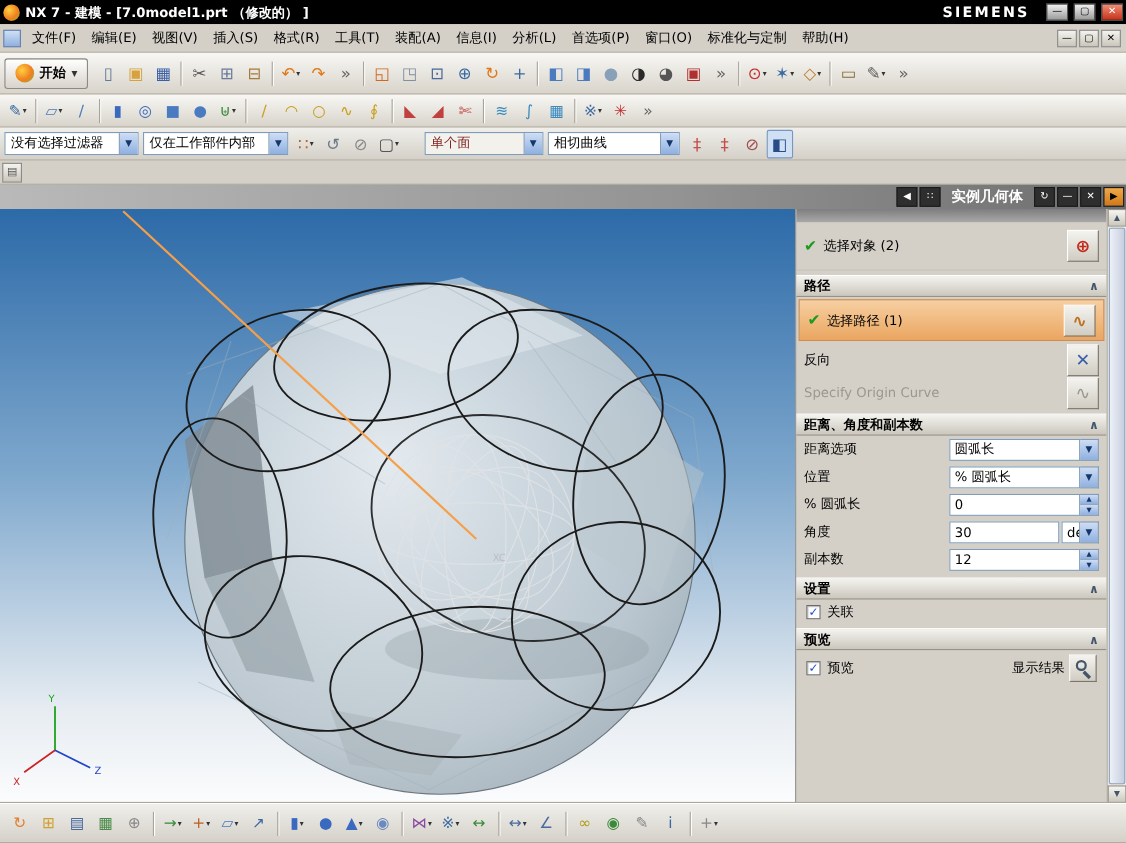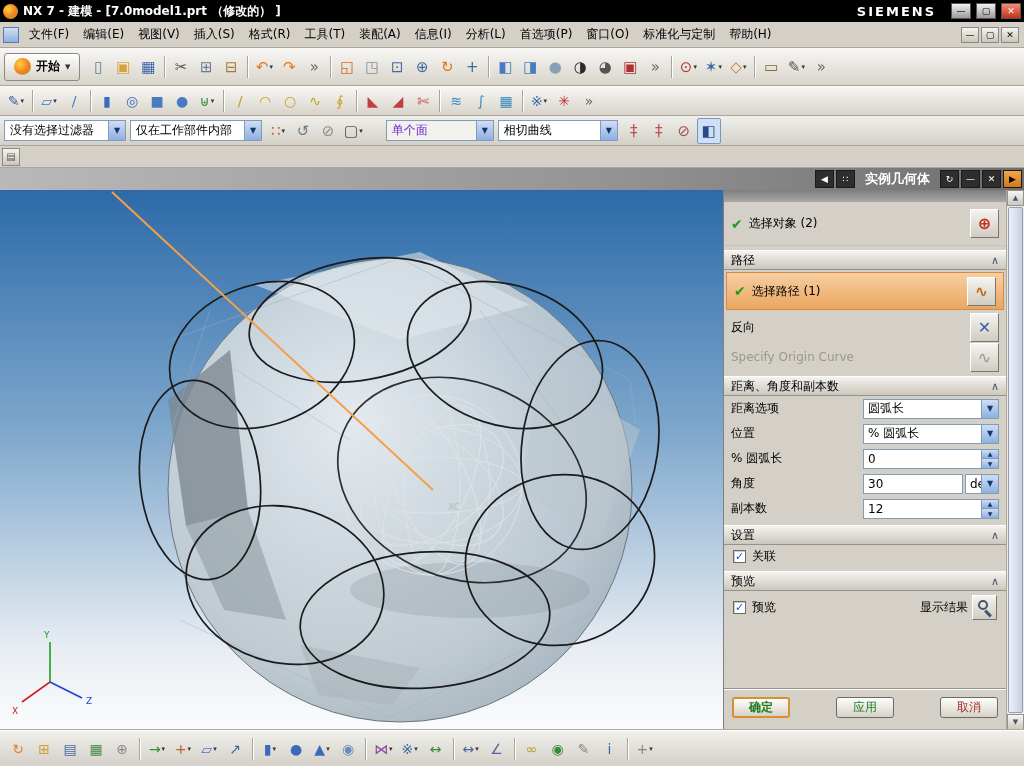--- a/index.html
+++ b/index.html
@@ -39,7 +39,7 @@
   .combo .val { display:flex; align-items:center; padding:0 5px; white-space:nowrap; overflow:hidden; flex:1; }
   .combo .arrow { width:17px; background:linear-gradient(#cfddf5,#8fb0e0); border-left:1px solid #7f9db9; color:#14386b; font-size:8px; display:flex; align-items:center; justify-content:center; }
   .combo.disabled { background:#f2f1ec; }
-  .combo.disabled .val { color:#6d28d9;font-family:Liberation Mono, monospace; }
+  .combo.disabled .val { color:#7f1d1d;font-family:Liberation Mono, monospace; }
 
   
   .promptbar { position:absolute; top:146px; left:0; right:0; height:22px; background:#d4d0c8; border-bottom:1px solid #aca899; display:flex; align-items:center; gap:3px; padding:0 2px; }

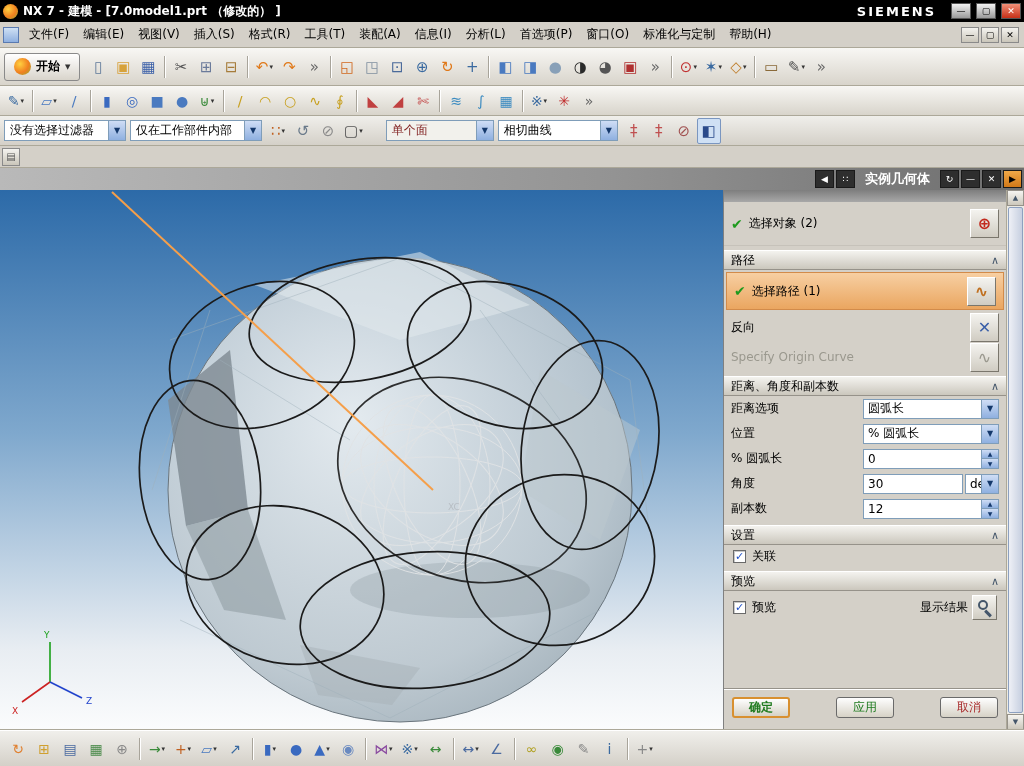--- a/index.html
+++ b/index.html
@@ -69,7 +69,7 @@
   .curveglyph { color:#c07020; font-weight:bold; }
   .revglyph { color:#3a5fa8; font-weight:bold; }
   .grayglyph { color:#9a988e; }
-  .secheader { height:20px; margin-top:4px; display:flex; align-items:center; padding:0 7px; background:linear-gradient(#f4f3ef,#cbc7bd); border-top:1px solid #fff; border-bottom:1px solid #96928a; font-weight:normal;text-align:center; }
+  .secheader { height:20px; margin-top:4px; display:flex; align-items:center; padding:0 7px; background:linear-gradient(#f4f3ef,#cbc7bd); border-top:1px solid #fff; border-bottom:1px solid #96928a; font-weight:bold;text-align:center; }
   .secheader .chev { margin-left:auto; color:#44566a; font-size:11px; }
   .row-selpath { height:38px; margin:2px; background:linear-gradient(#f7cfa2,#eaa660); border:1px solid #d28b4a; }
   .row-plain { height:30px; }

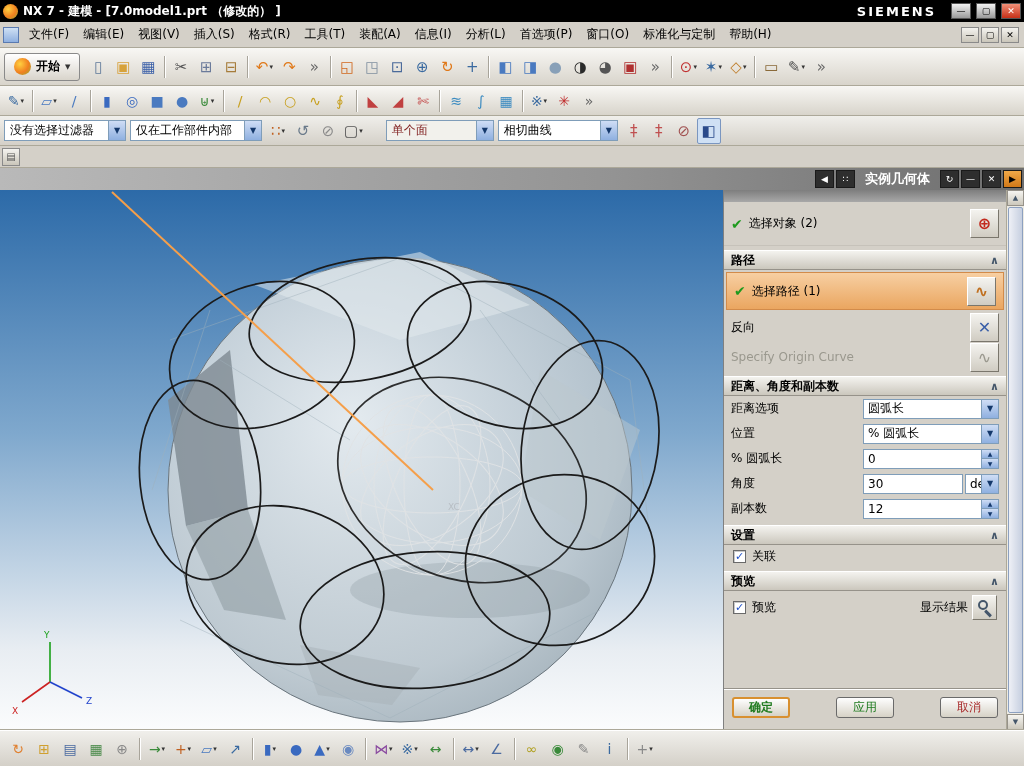--- a/index.html
+++ b/index.html
@@ -591,11 +591,6 @@
 
       <div class="spacer"></div>
 
-      <div class="btnrow">
-        <button class="xpbtn ok">确定</button>
-        <button class="xpbtn apply">应用</button>
-        <button class="xpbtn cancel">取消</button>
-      </div>
     </div>
 
     <div class="panel-scroll">

